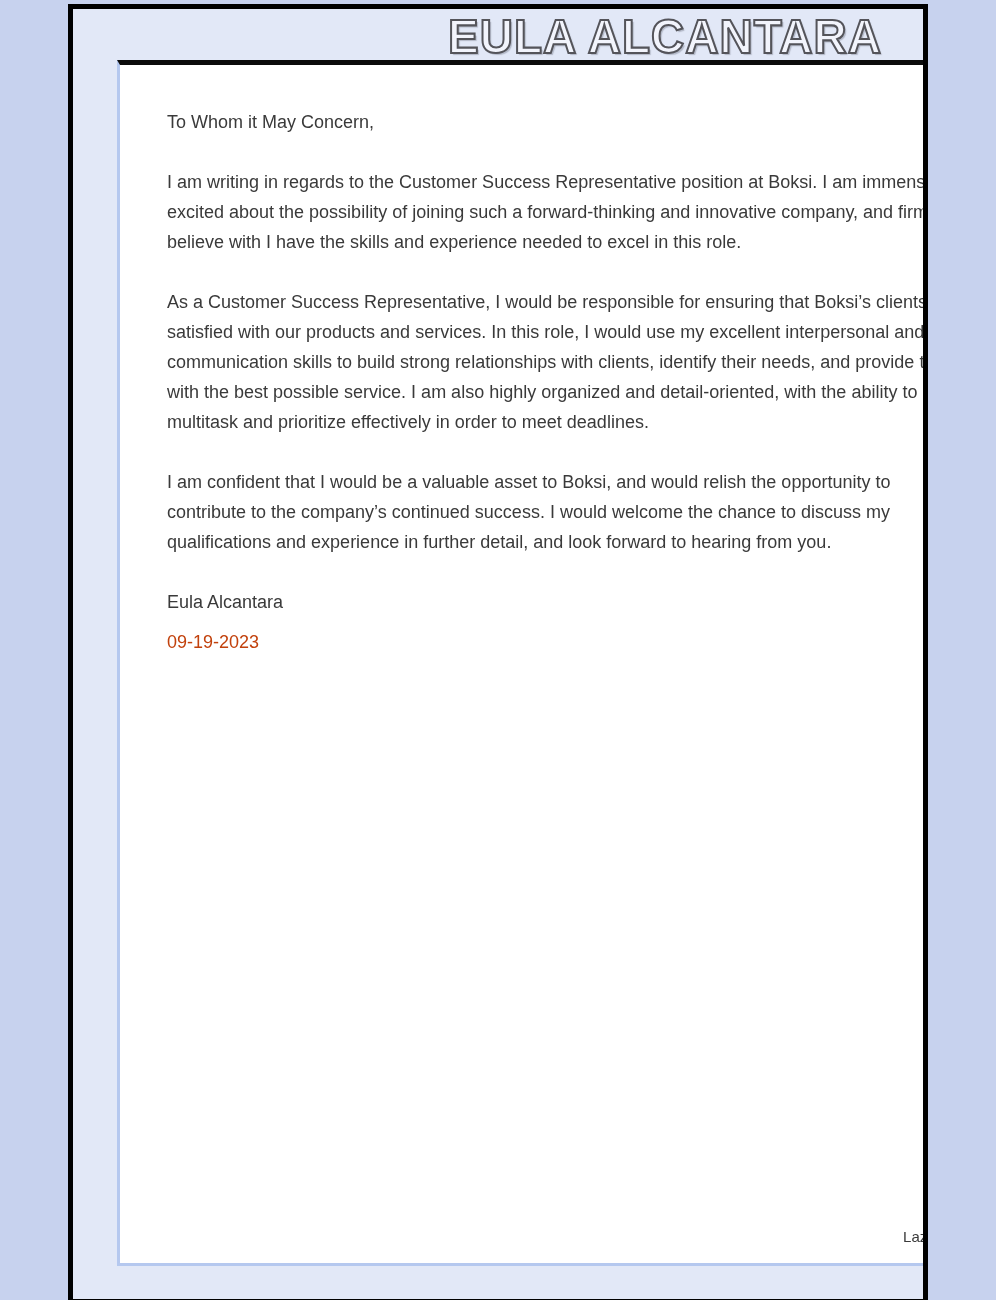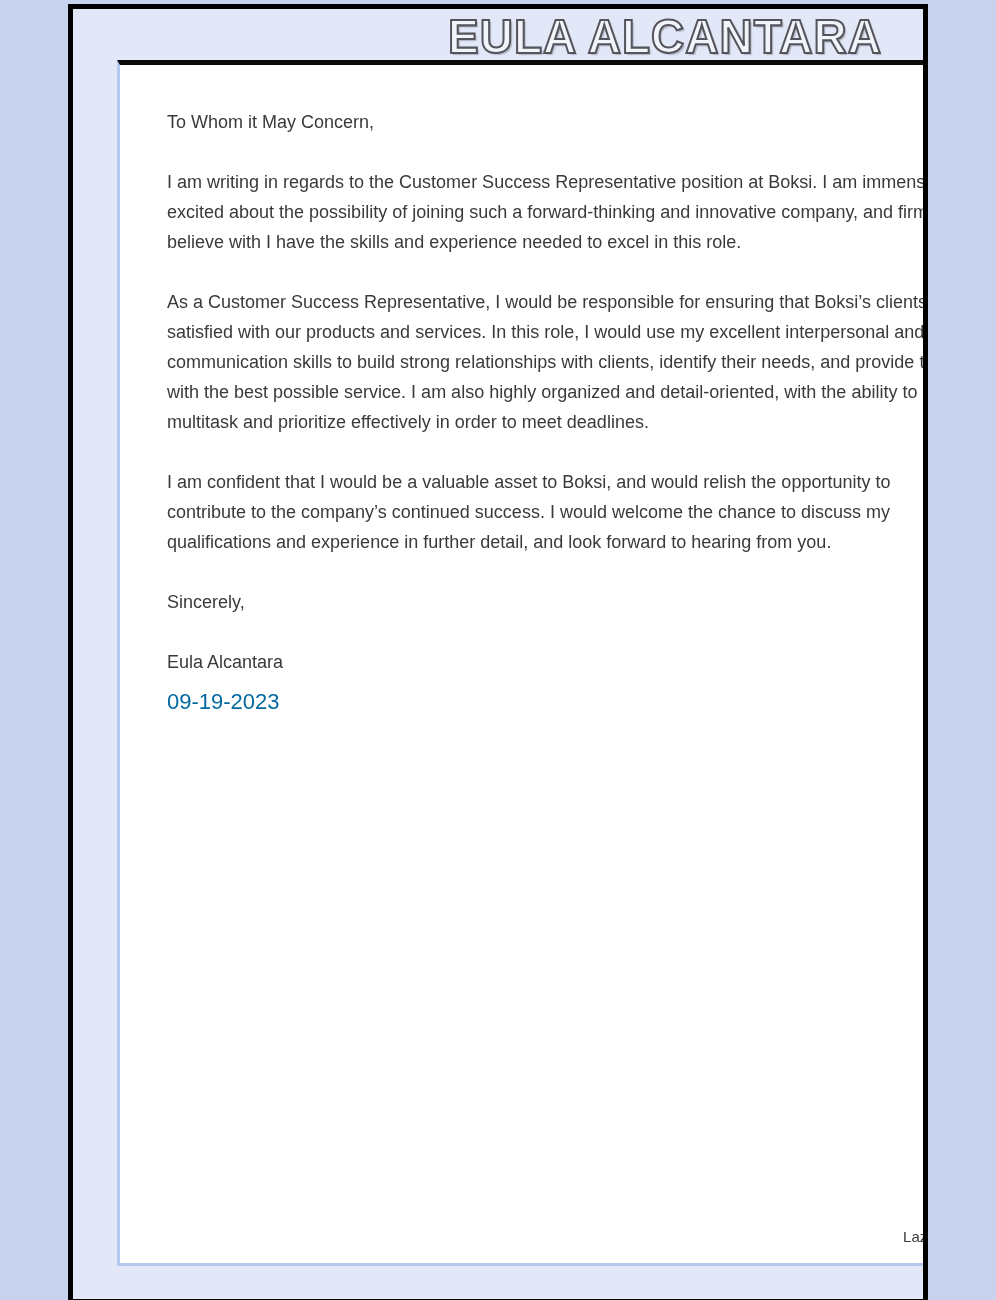--- a/index.html
+++ b/index.html
@@ -96,7 +96,6 @@
       <p>I am confident that I would be a valuable asset to Boksi, and would relish the opportunity to contribute to the company’s continued success. I would welcome the chance to discuss my qualifications and experience in further detail, and look forward to hearing from you.</p>
 
 
-      <p>Sincerely,</p>
 
       <p class="tight">Eula Alcantara</p>
 

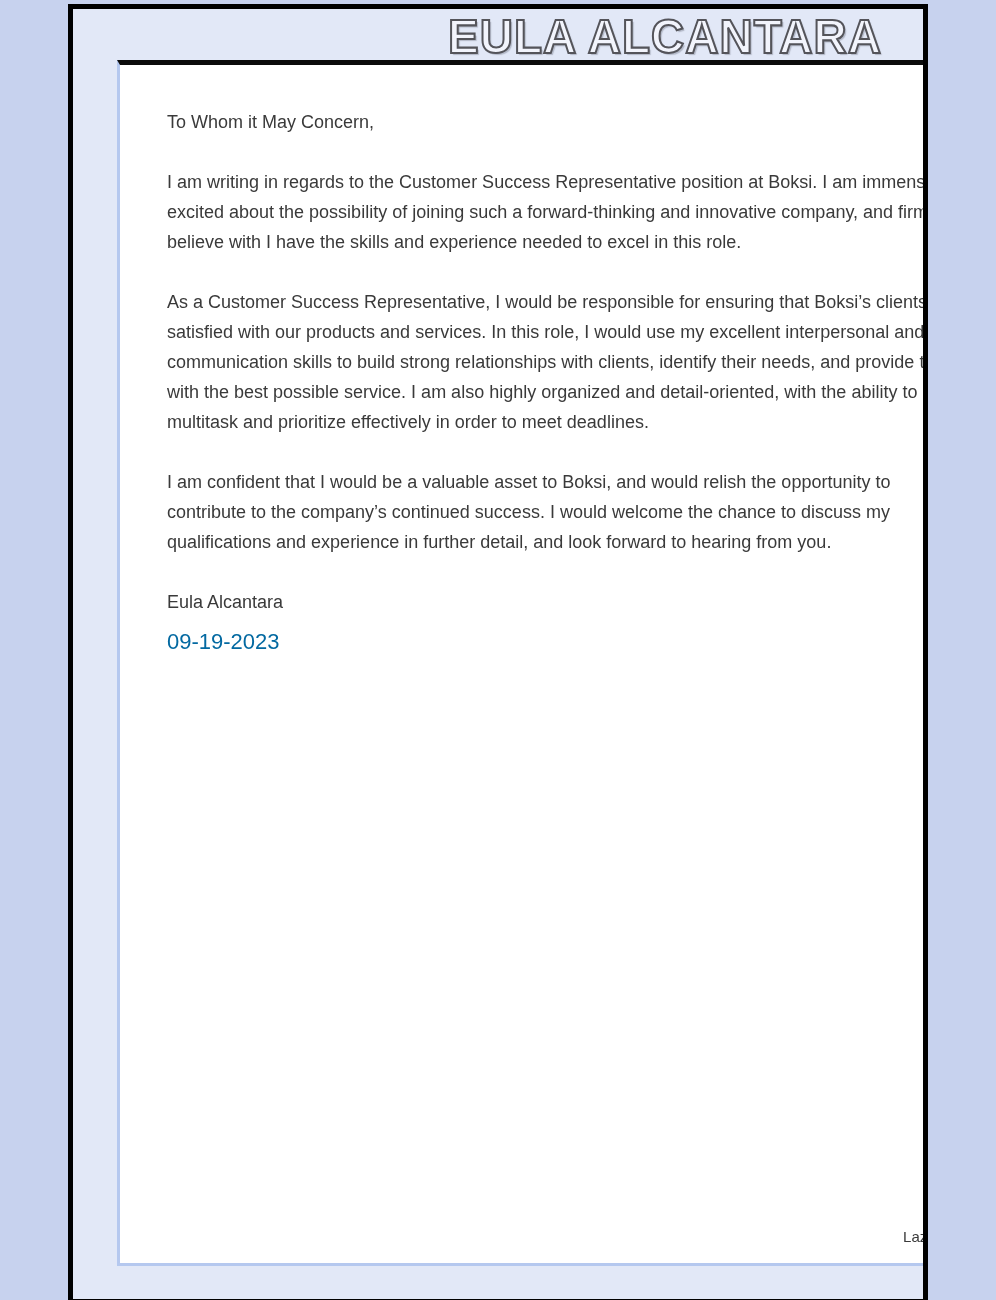--- a/index.html
+++ b/index.html
@@ -62,8 +62,8 @@
   .content p.tight { margin-bottom: 10px; }
 
   .date {
-    color: #0369a1;
-    font-size: 22px;
+    color: #c2410c;
+    font-size: 18px;
     line-height: 30px;
   }
 

